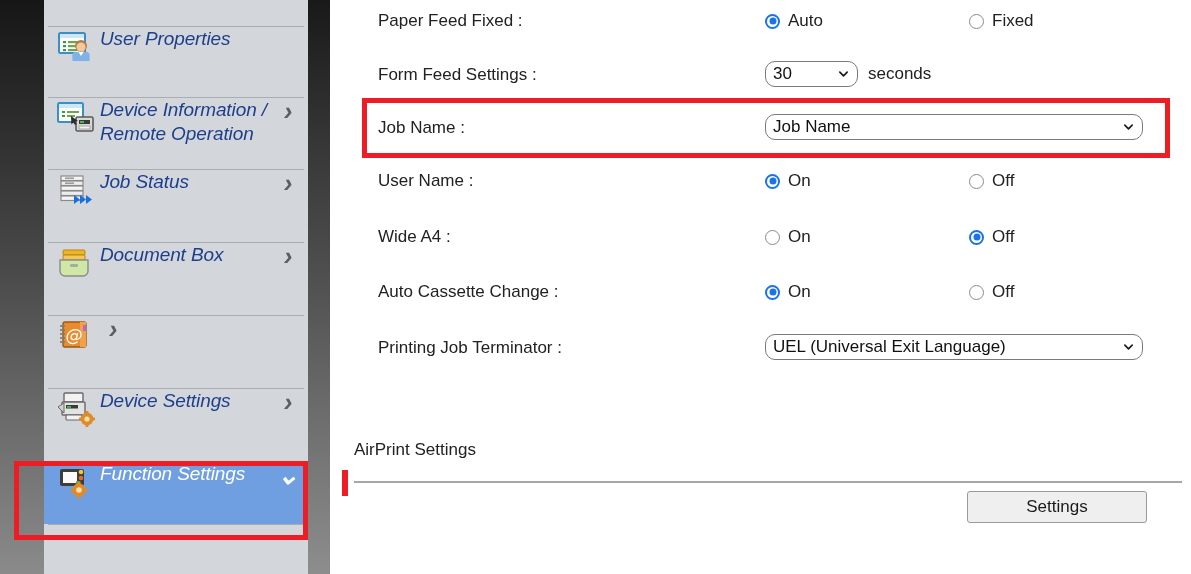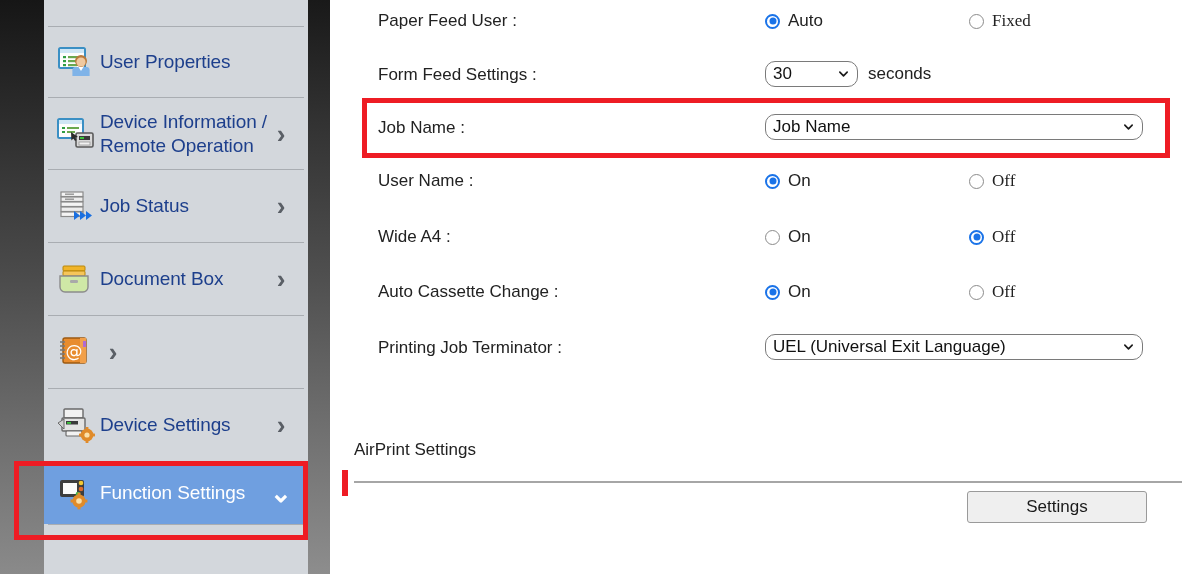--- a/index.html
+++ b/index.html
@@ -321,7 +321,7 @@
   <div class="content">
 
     <div class="form-row" style="top:7px">
-      <span class="f-label">Paper Feed User :</span>
+      <span class="f-label">Paper Feed Fixed :</span>
       <span class="ctrl-a">
         <span class="radio-wrap">
           <span class="radio on"></span>

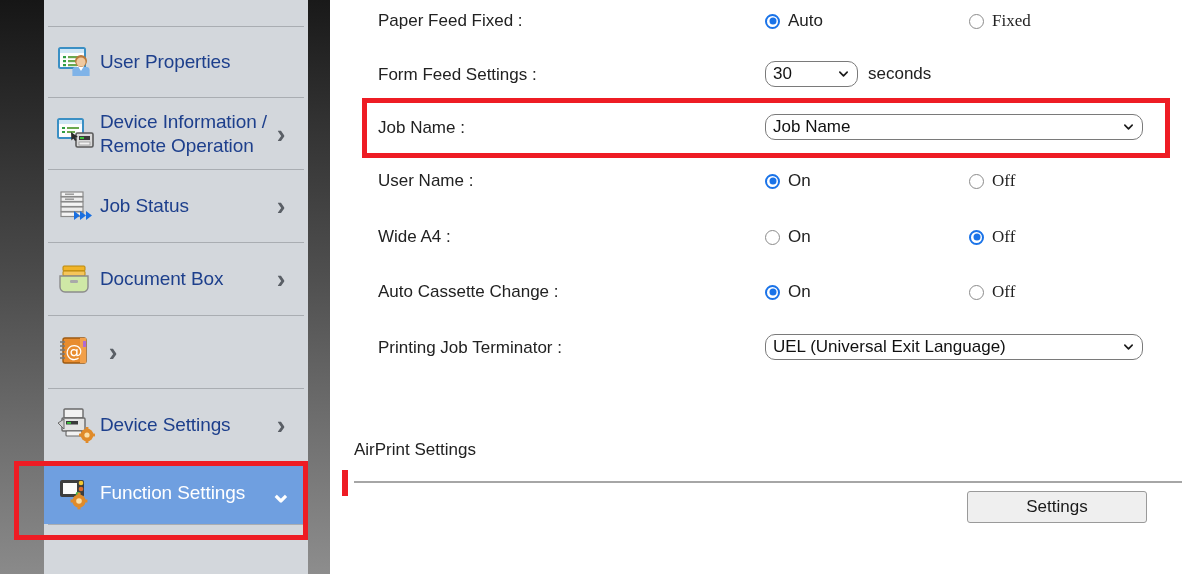--- a/index.html
+++ b/index.html
@@ -86,7 +86,7 @@
     white-space: nowrap;
   }
   .ctrl-a { position: absolute; left: 435px; top: 0; }
-  .ctrl-b { position: absolute; left: 639px; top: 0; font-family: Liberation Serif, serif; }
+  .ctrl-b { position: absolute; left: 639px; top: 0; }
 
   .radio-wrap { display: flex; align-items: center; height: 28px; }
   .radio {

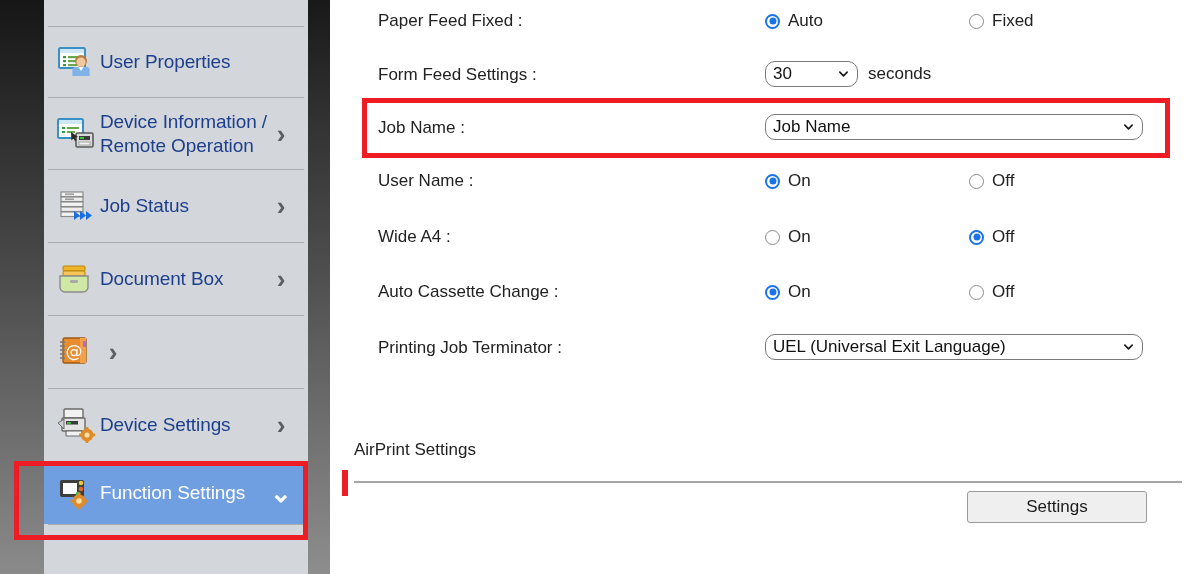--- a/index.html
+++ b/index.html
@@ -31,11 +31,12 @@
   .side-sep { height: 1px; background: #a9adb2; margin: 0 4px; }
   .side-item {
     position: relative;
-    display: flex; align-items: center;
-    padding: 0 14px 0 12px;
+    display: flex; align-items: flex-start;
+    padding: 0 7px 0 12px;
     background: #d3d7dc;
     cursor: default;
     min-height: 72px;
+    font-style: italic;
   }
   .side-item .si-icon {
     width: 40px; height: 40px; flex: 0 0 40px;

